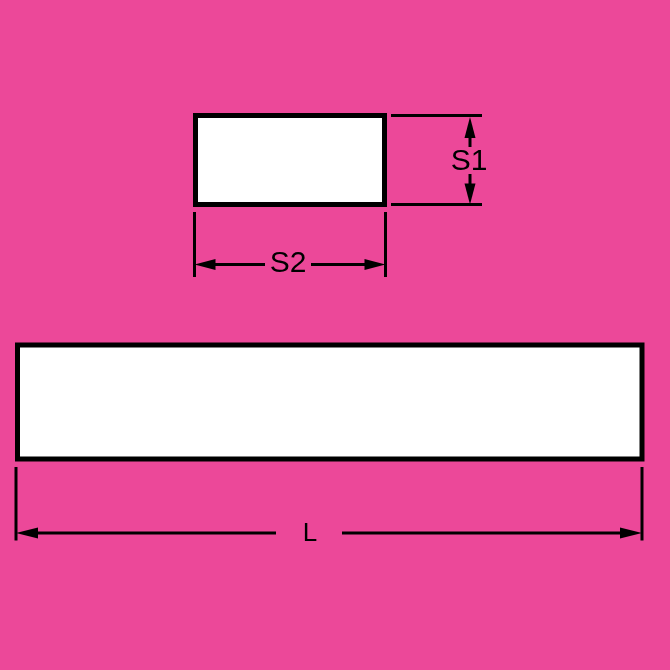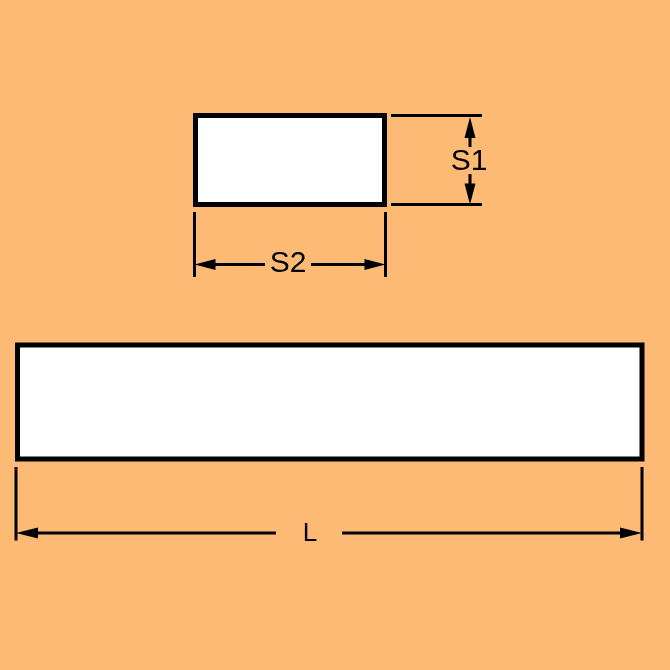--- a/index.html
+++ b/index.html
@@ -15,7 +15,7 @@
     position: relative;
     width: 670px;
     height: 670px;
-    background: #fdba74;
+    background: #ec4899;
   }
   svg.drawing {
     display: block;

